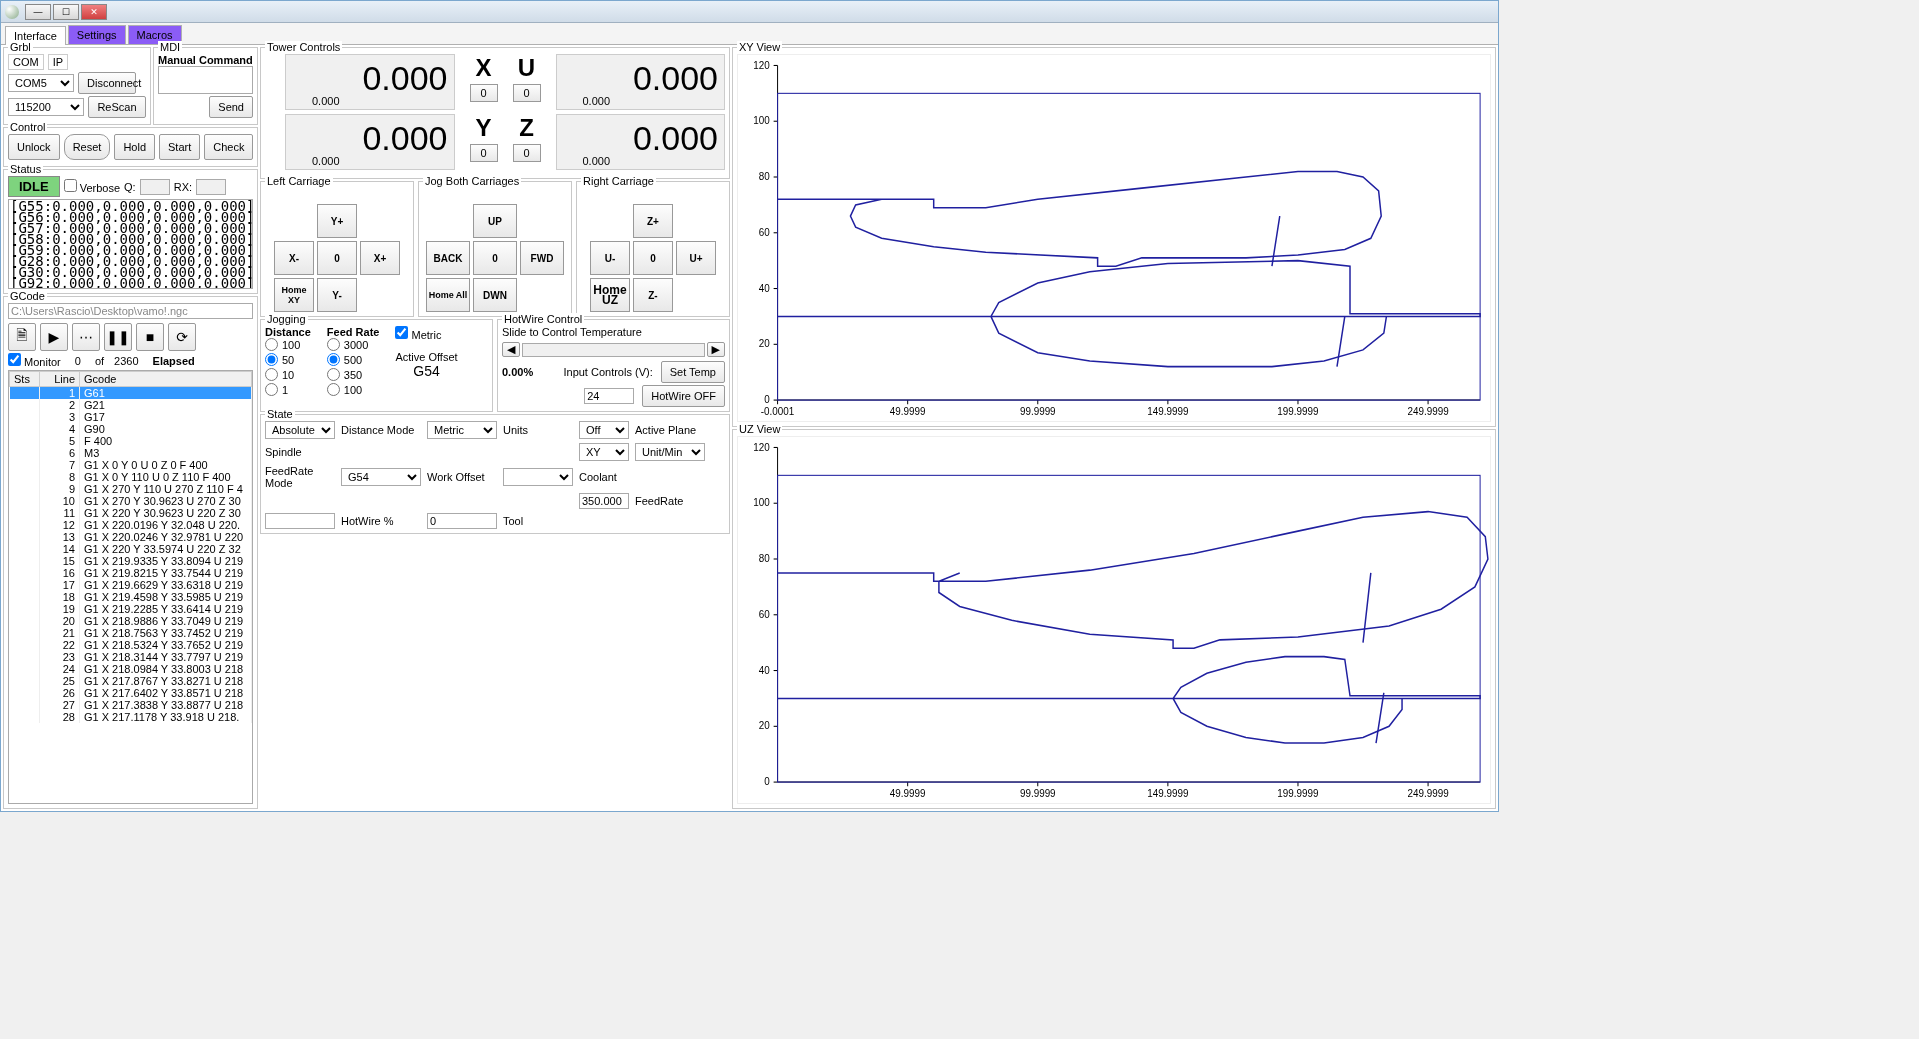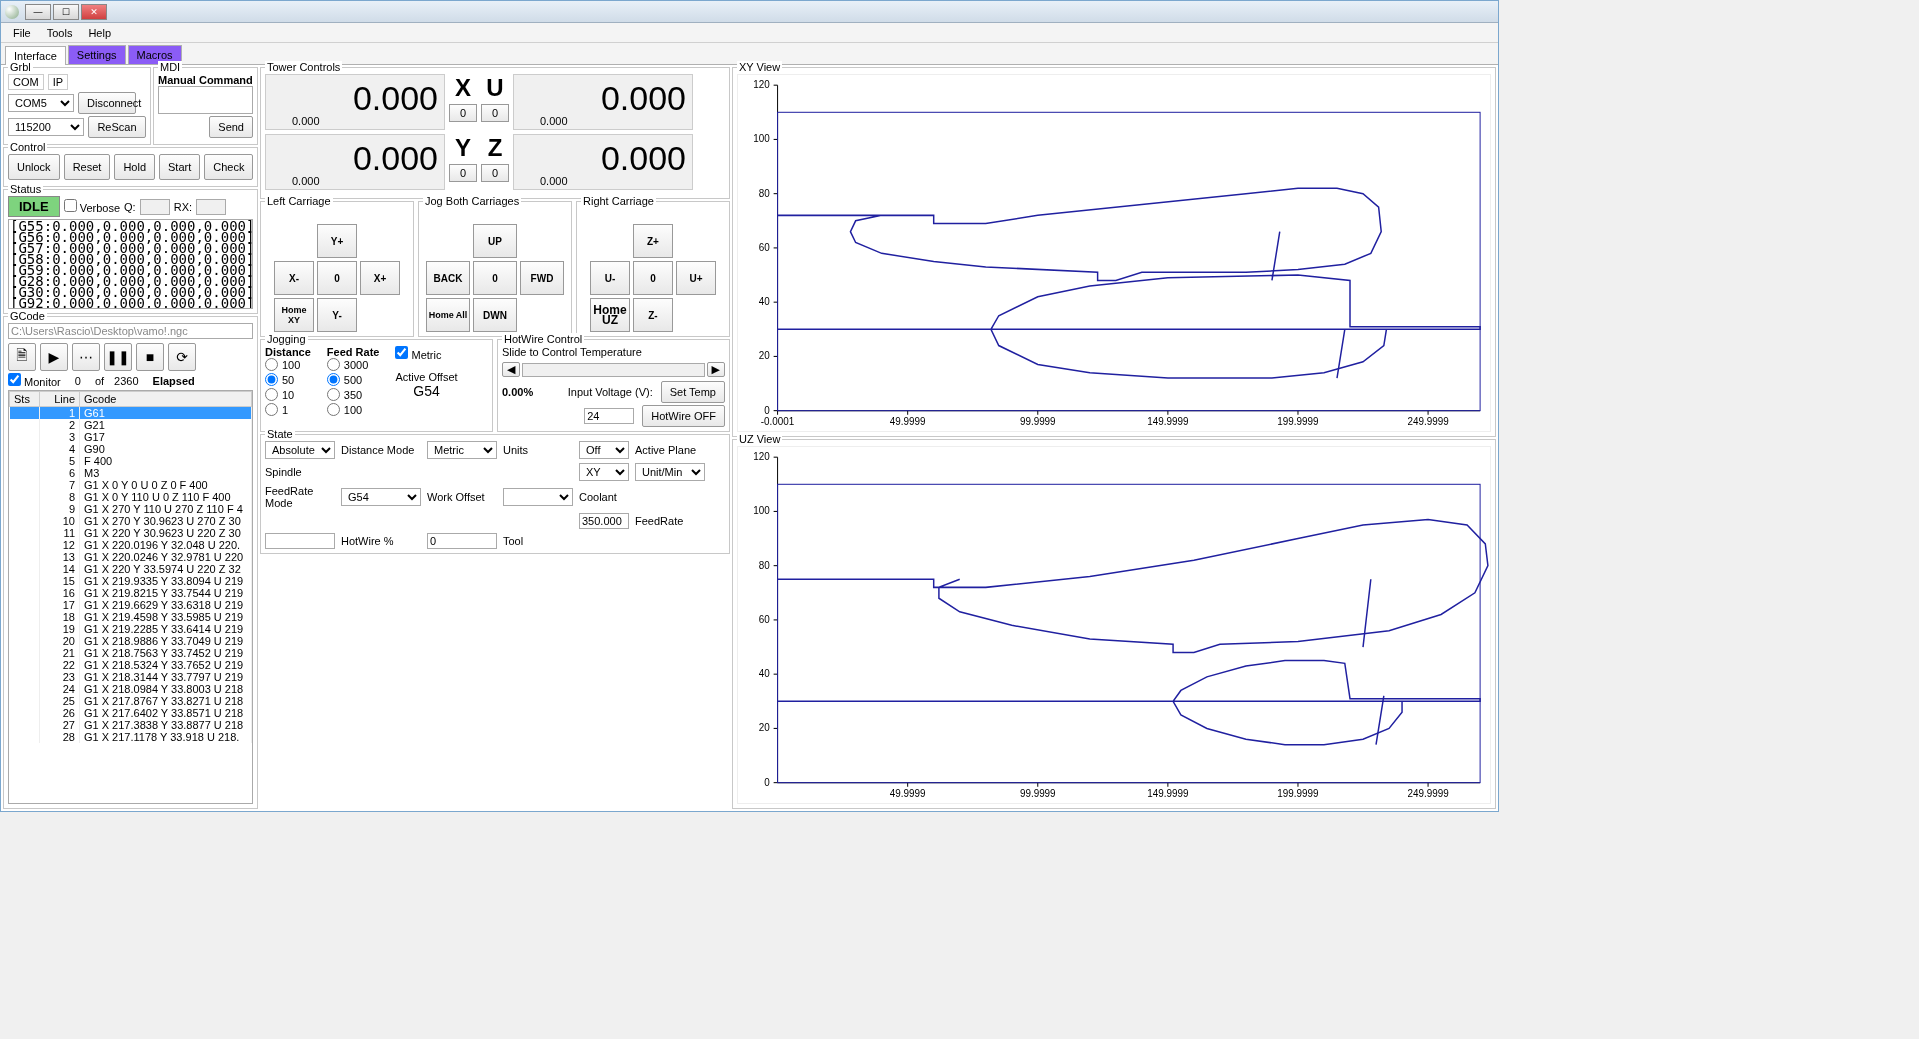--- a/index.html
+++ b/index.html
@@ -62,11 +62,6 @@
     <span class="wbtn">☐</span>
     <span class="wbtn close">✕</span>
   </div>
-  <div class="menubar">
-    <span>File</span>
-    <span>Tools</span>
-    <span>Help</span>
-  </div>
   <div class="tabs">
     <div class="tab">Interface</div>
     <div class="tab inactive">Settings</div>

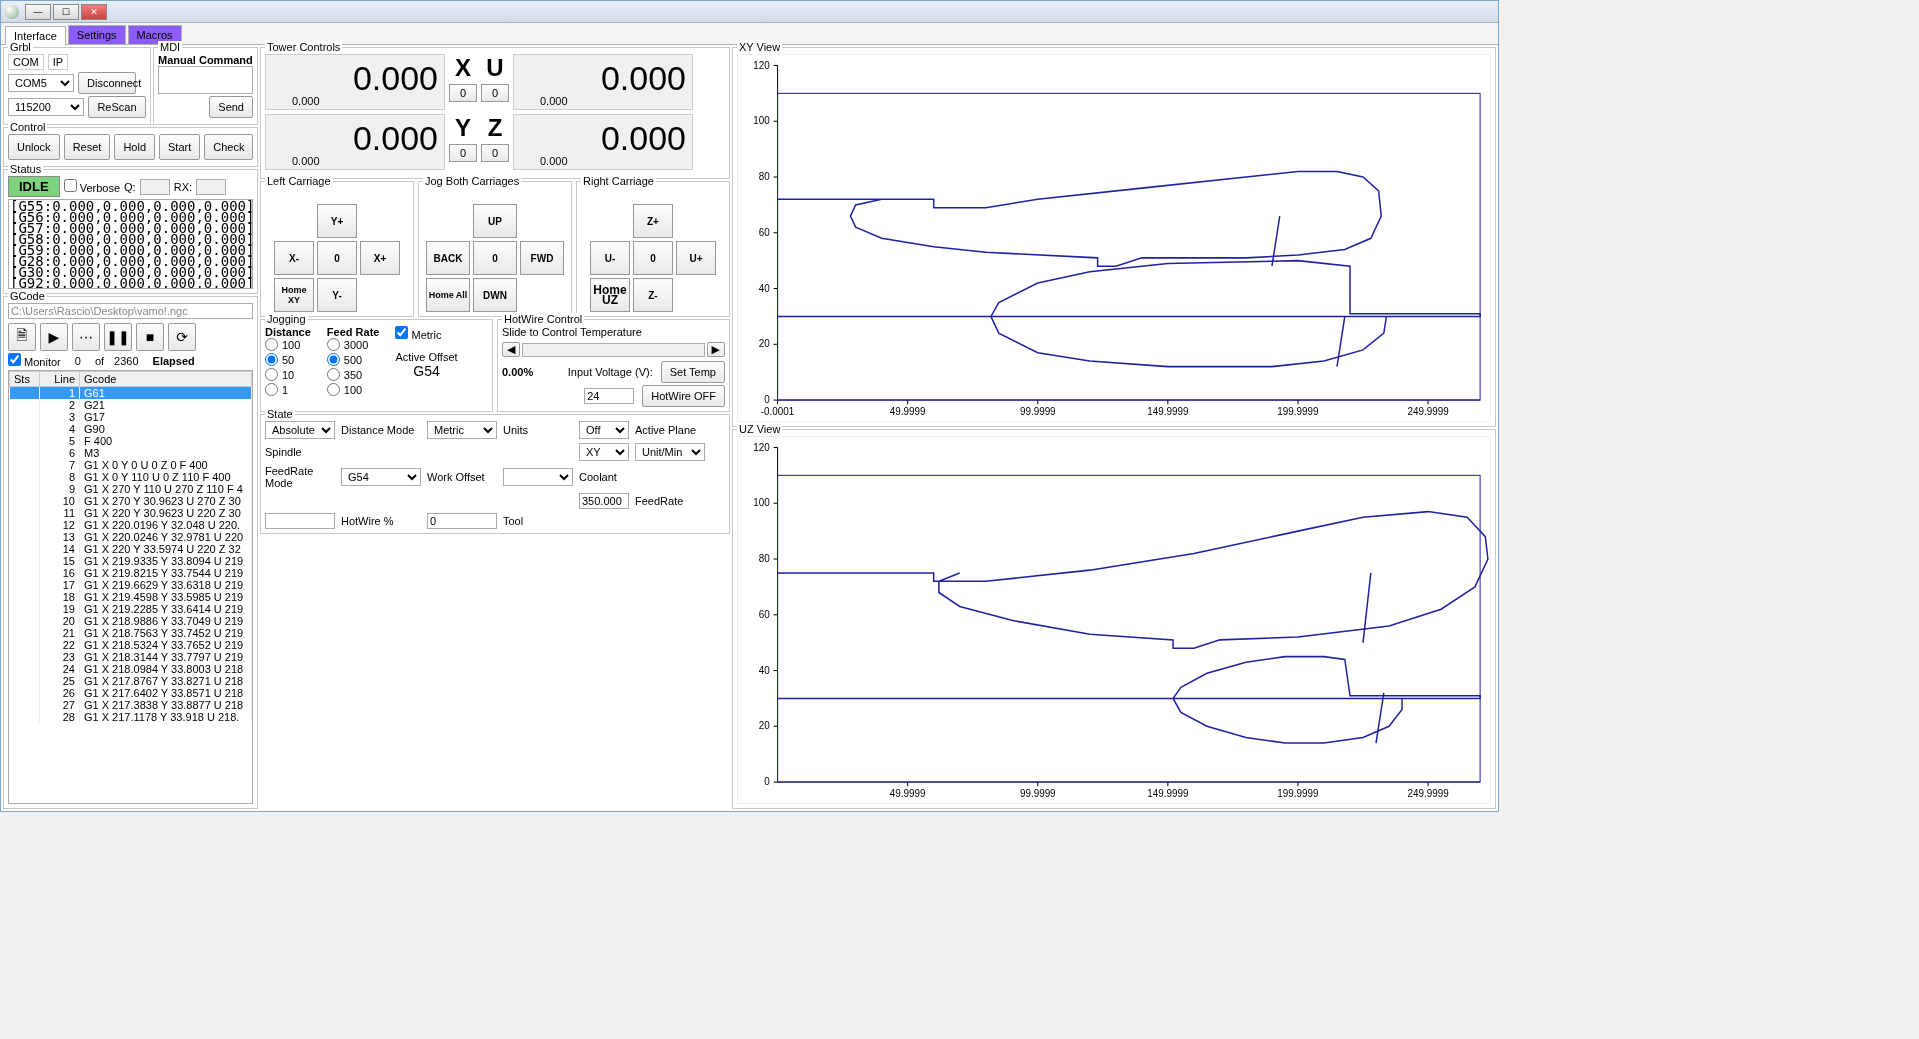--- a/index.html
+++ b/index.html
@@ -24,7 +24,7 @@
 .btn { background: linear-gradient(#fdfdfd,#e8e8e8); border: 1px solid #999; border-radius: 2px; padding: 4px 8px; font-size: 11px; cursor: pointer; }
 select, input[type=text] { border: 1px solid #aaa; padding: 1px 2px; font-size: 11px; background: #fff; }
 .row { display: flex; align-items: center; gap: 4px; margin-bottom: 2px; }
-.dro-row { display: flex; gap: 4px; margin-bottom: 4px; }
+.dro-row { display: flex; gap: 15px; margin-bottom: 4px; margin-left: 20px; }
 .dro-box { width: 180px; height: 56px; background: #f0f0f0; border: 1px solid #ccc; display: flex; flex-direction: column; justify-content: flex-end; align-items: flex-end; padding: 2px 6px; }
 .dro-big { font-size: 34px; font-weight: 400; line-height: 34px; }
 .dro-small { font-size: 11px; align-self: flex-start; margin-left: 20px; }

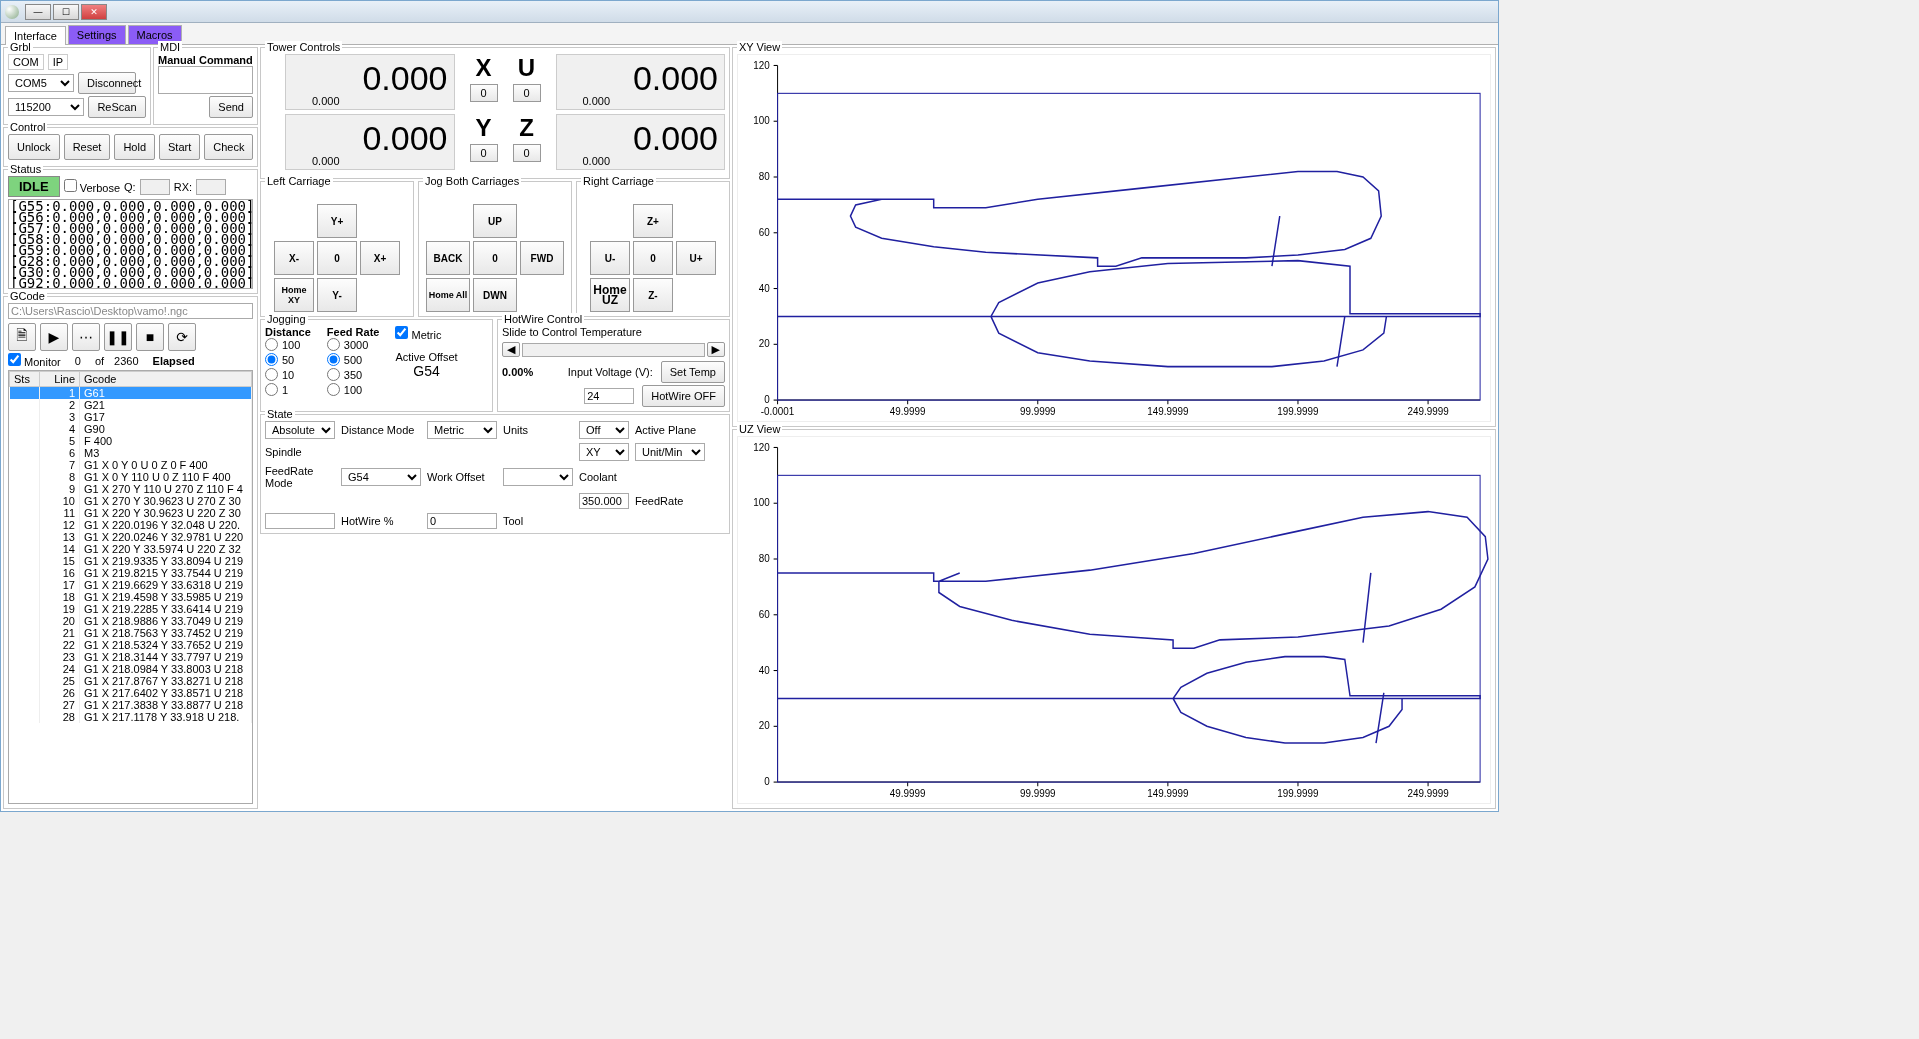--- a/index.html
+++ b/index.html
@@ -99,7 +99,7 @@
         <span class="lbl">Control</span>
         <div class="row">
           <button class="btn" style="padding:6px 8px;">Unlock</button>
-          <button class="btn" style="padding:6px 8px;">Reset</button>
+          <button class="btn" style="padding:6px 8px;border-radius:10px;">Reset</button>
           <button class="btn" style="padding:6px 8px;">Hold</button>
           <button class="btn" style="padding:6px 8px;">Start</button>
           <button class="btn" style="padding:6px 8px;">Check</button>

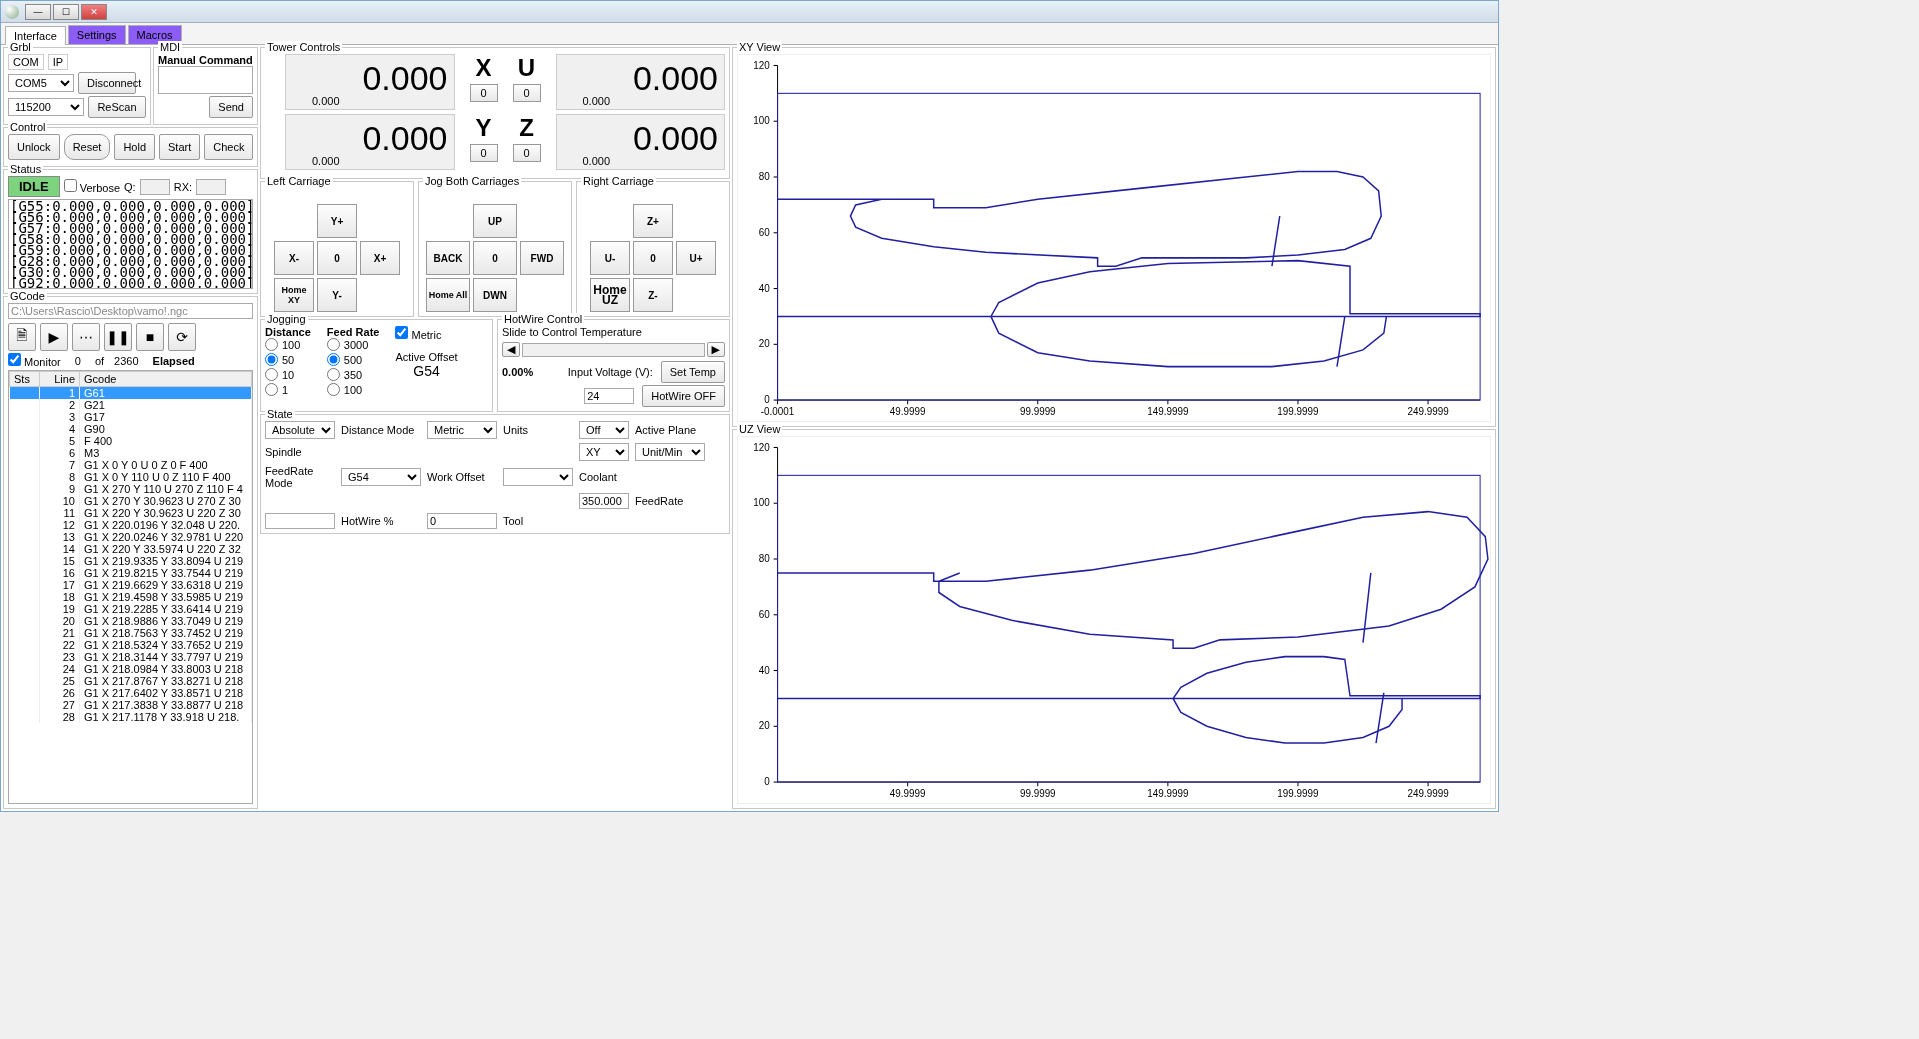--- a/index.html
+++ b/index.html
@@ -442,7 +442,7 @@
           <div style="display:flex;align-items:center;gap:8px;">
             <span style="font-weight:bold;">0.00%</span>
             <span style="flex:1;"></span>
-            <span>Input Voltage (V):</span>
+            <span>Input Controls (V):</span>
             <button class="btn">Set Temp</button>
           </div>
           <div style="display:flex;align-items:center;gap:8px;margin-top:2px;">

